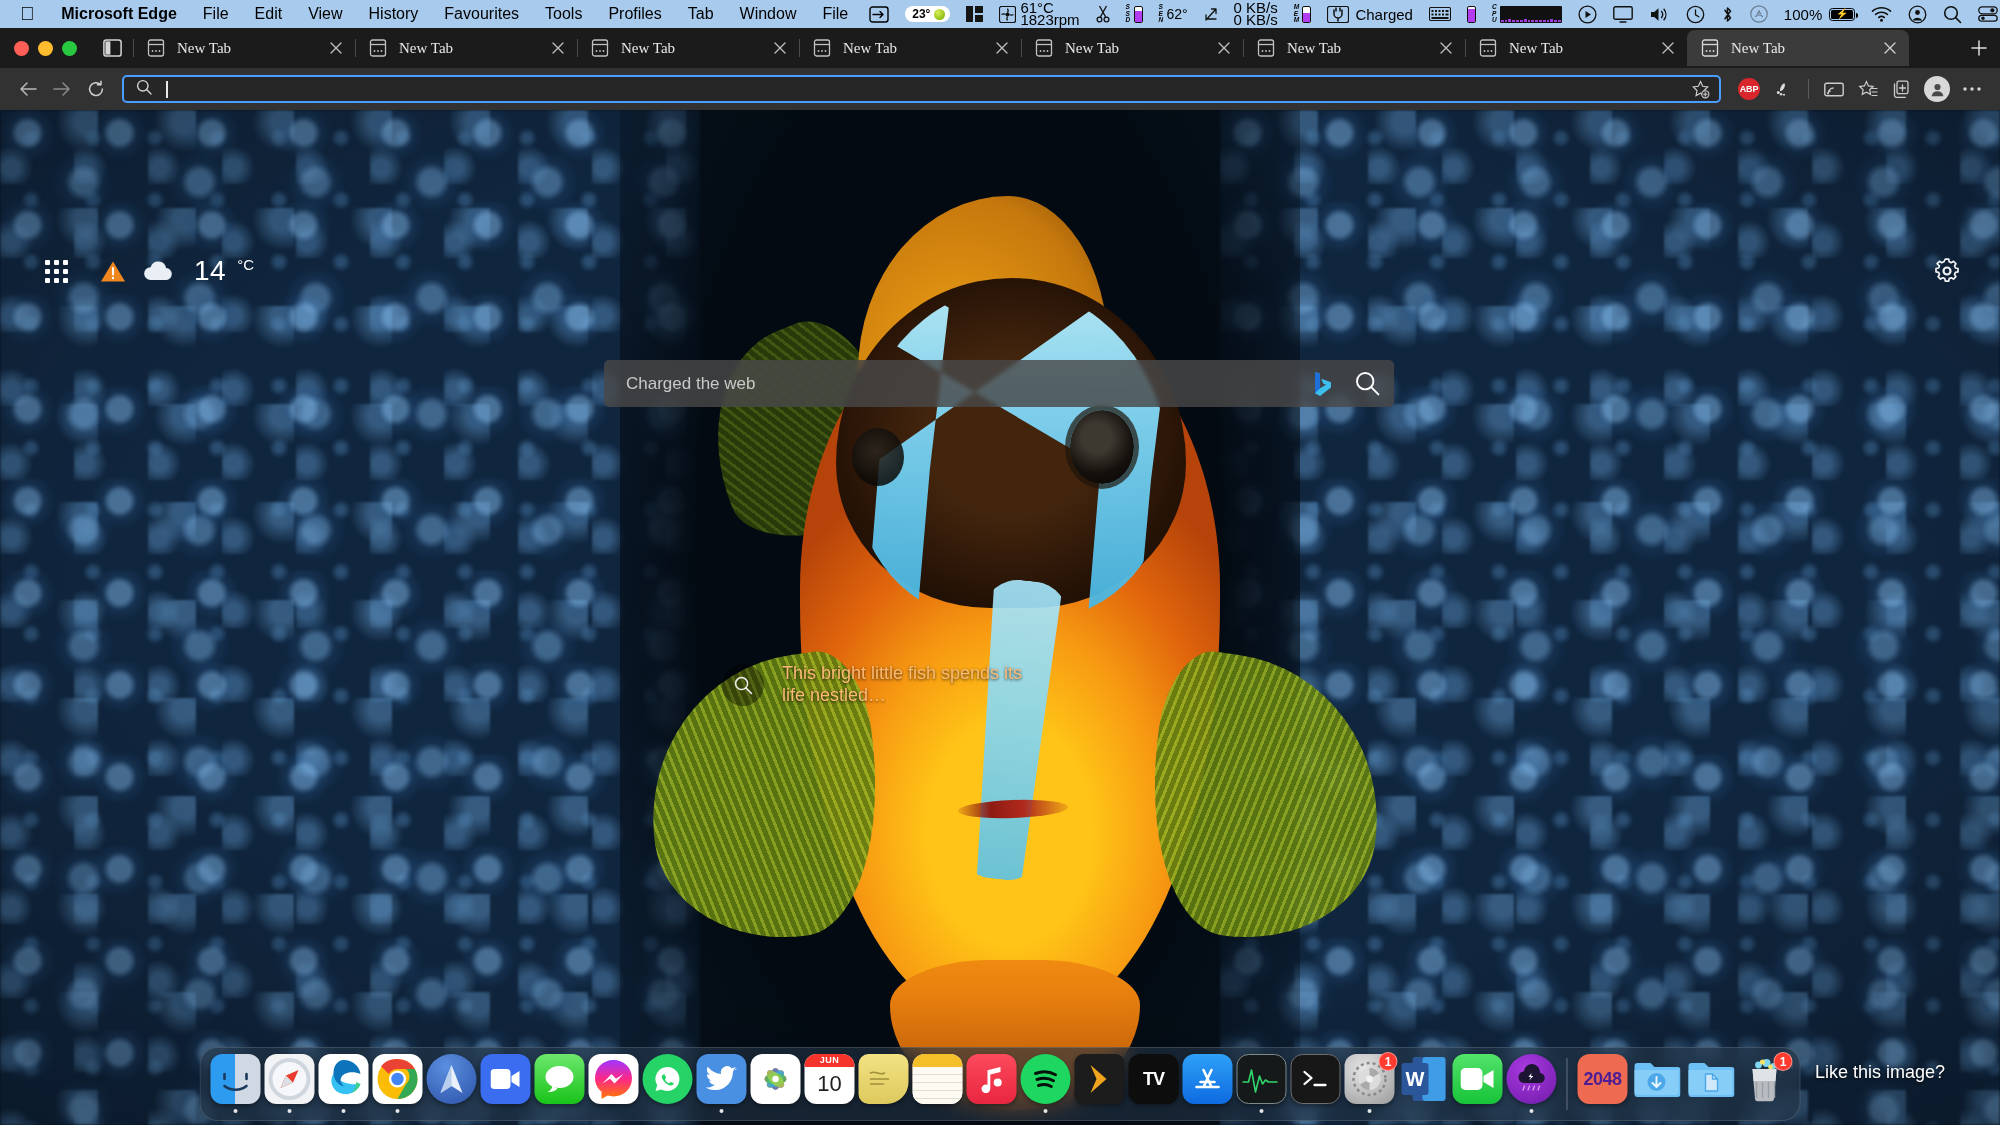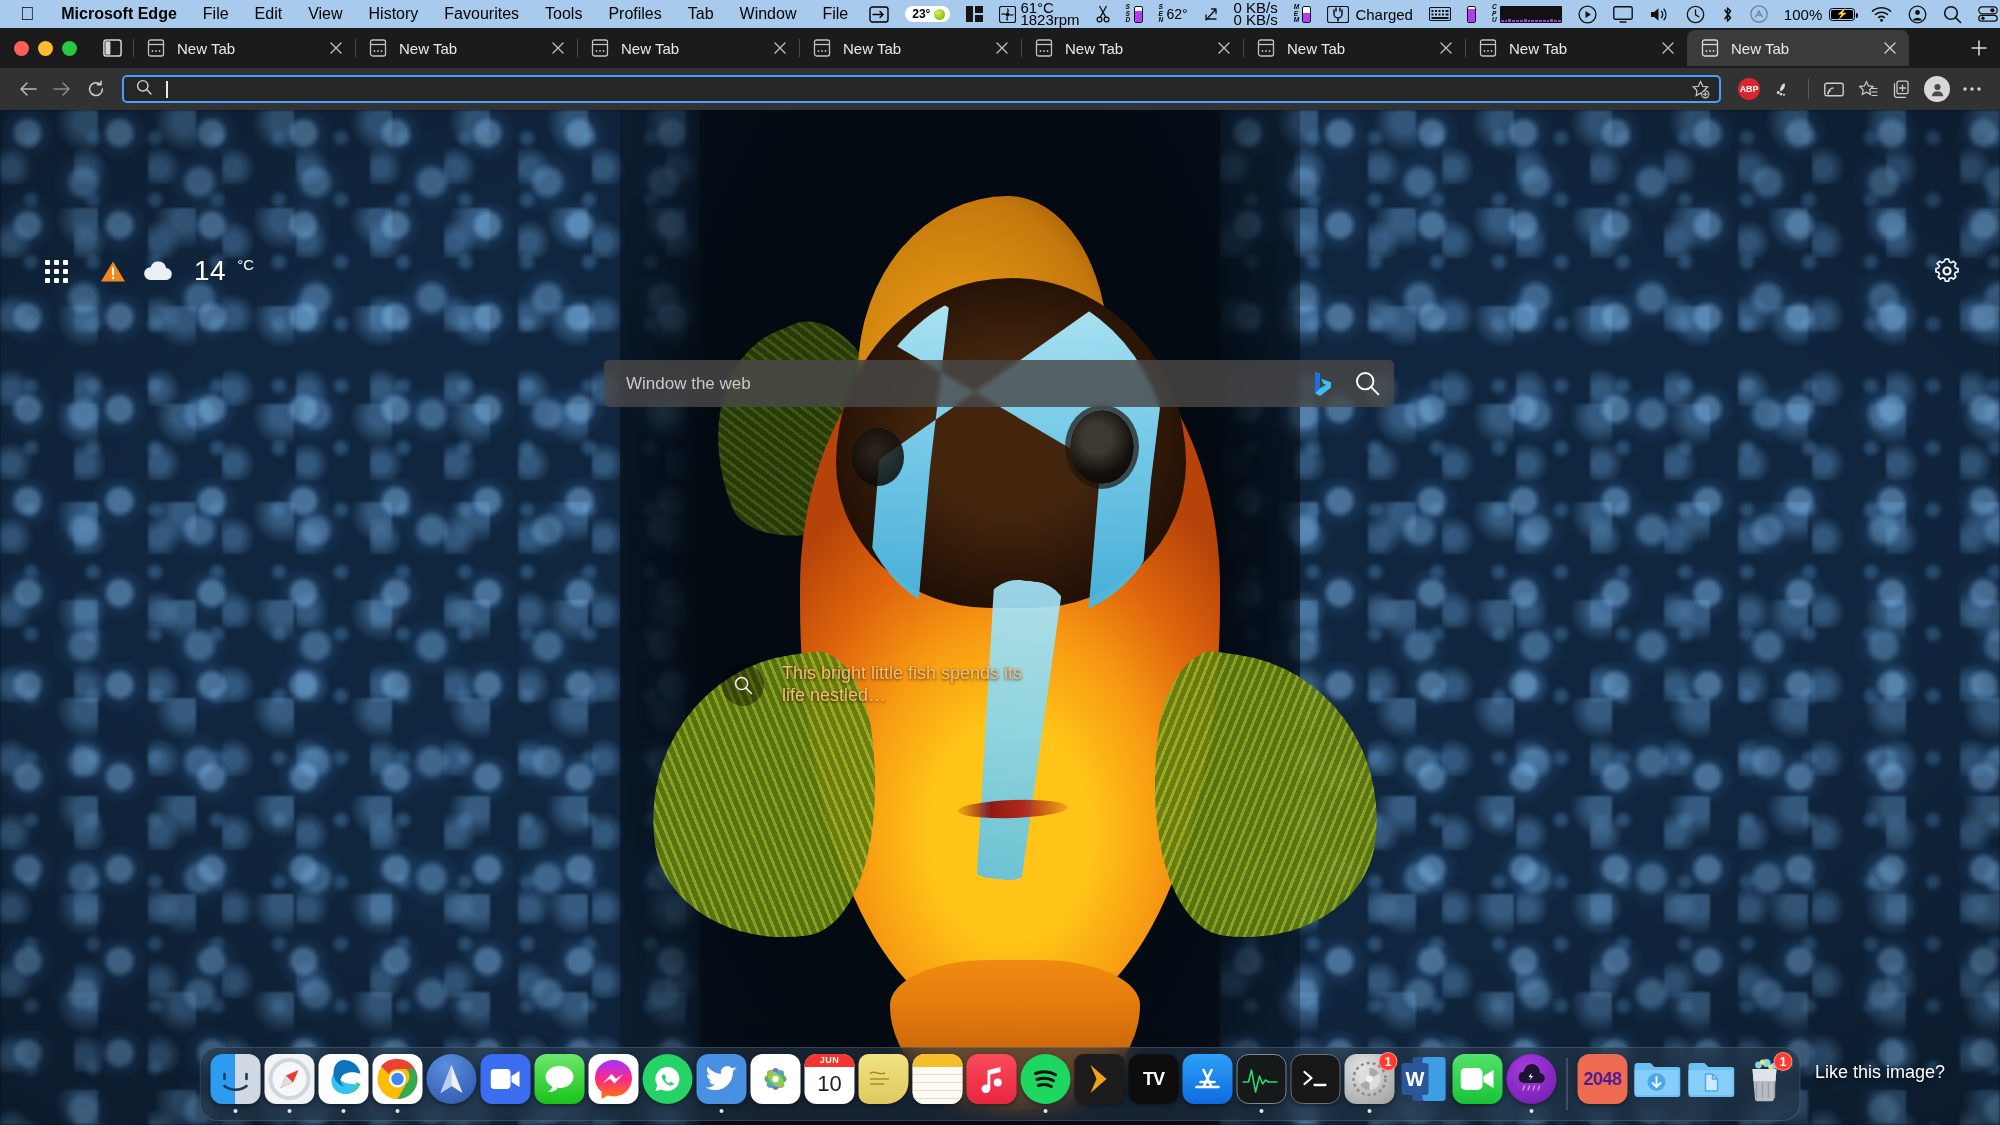--- a/index.html
+++ b/index.html
@@ -68,7 +68,7 @@
     width: 26px; height: 26px; display: flex; align-items: center; justify-content: center;
     margin-right: 8px; border-radius: 4px;
   }
-  .tabs { display: flex; align-items: center; flex: 1; height: 40px; }
+  .tabs { display: flex; align-items: center; flex: 1; height: 40px; font-family: Liberation Serif, serif; }
   .tab {
     display: flex; align-items: center; height: 36px; width: 222px;
     padding: 0 8px 0 14px; border-radius: 7px 7px 0 0; position: relative;

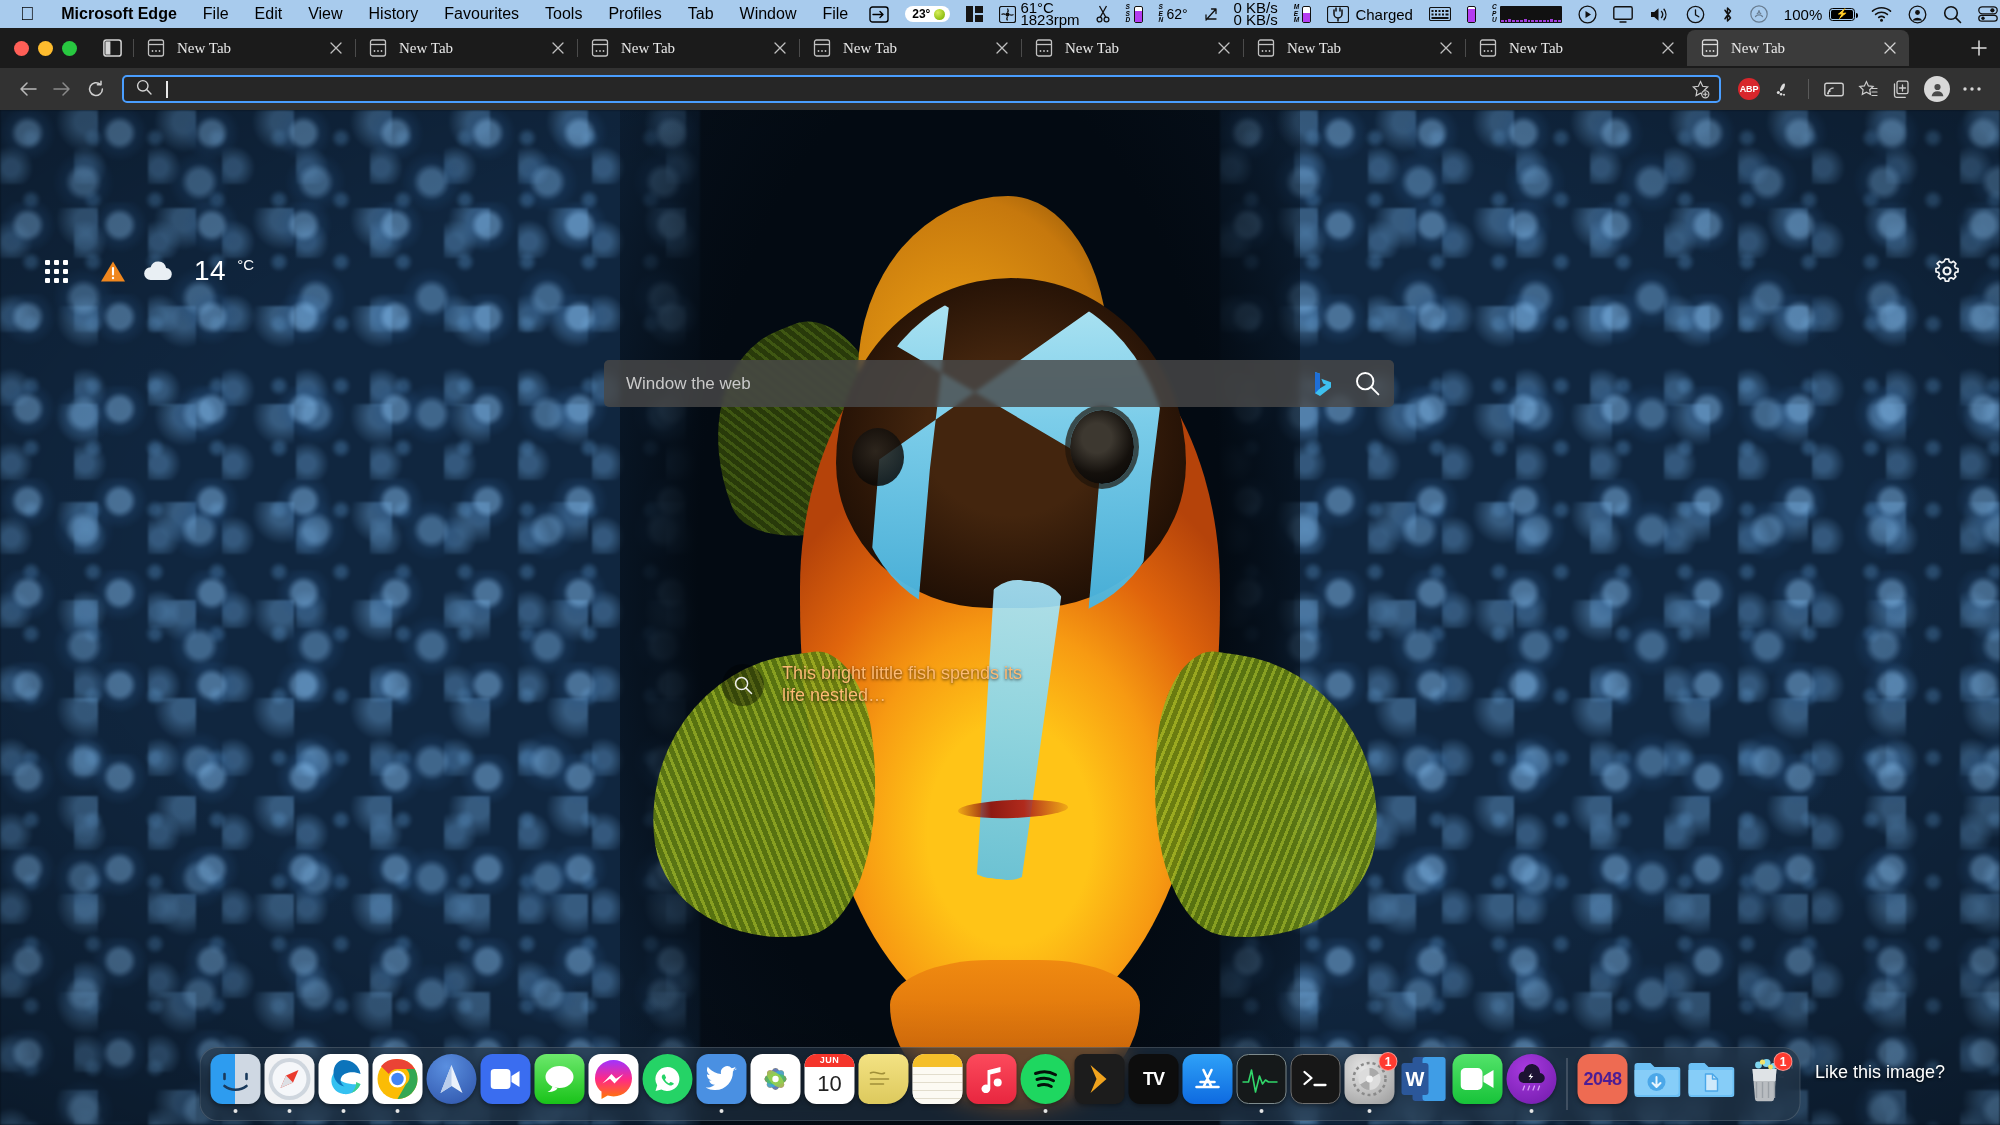--- a/index.html
+++ b/index.html
@@ -823,7 +823,7 @@
     </div>
 
     <div class="ntp-search">
-      <span class="ntp-search-ph">Window the web</span>
+      <span class="ntp-search-ph">Charged the web</span>
       <span class="bing-ic">
         <svg width="19" height="26" viewBox="0 0 19 26">
             <path d="M1 1l5 1.8v14.4l6-3.4-2.8-1.3-1.9-4.7 9.7 3.5v5.2L6 25 1 22.2z" fill="#3ec0ee"></path>

